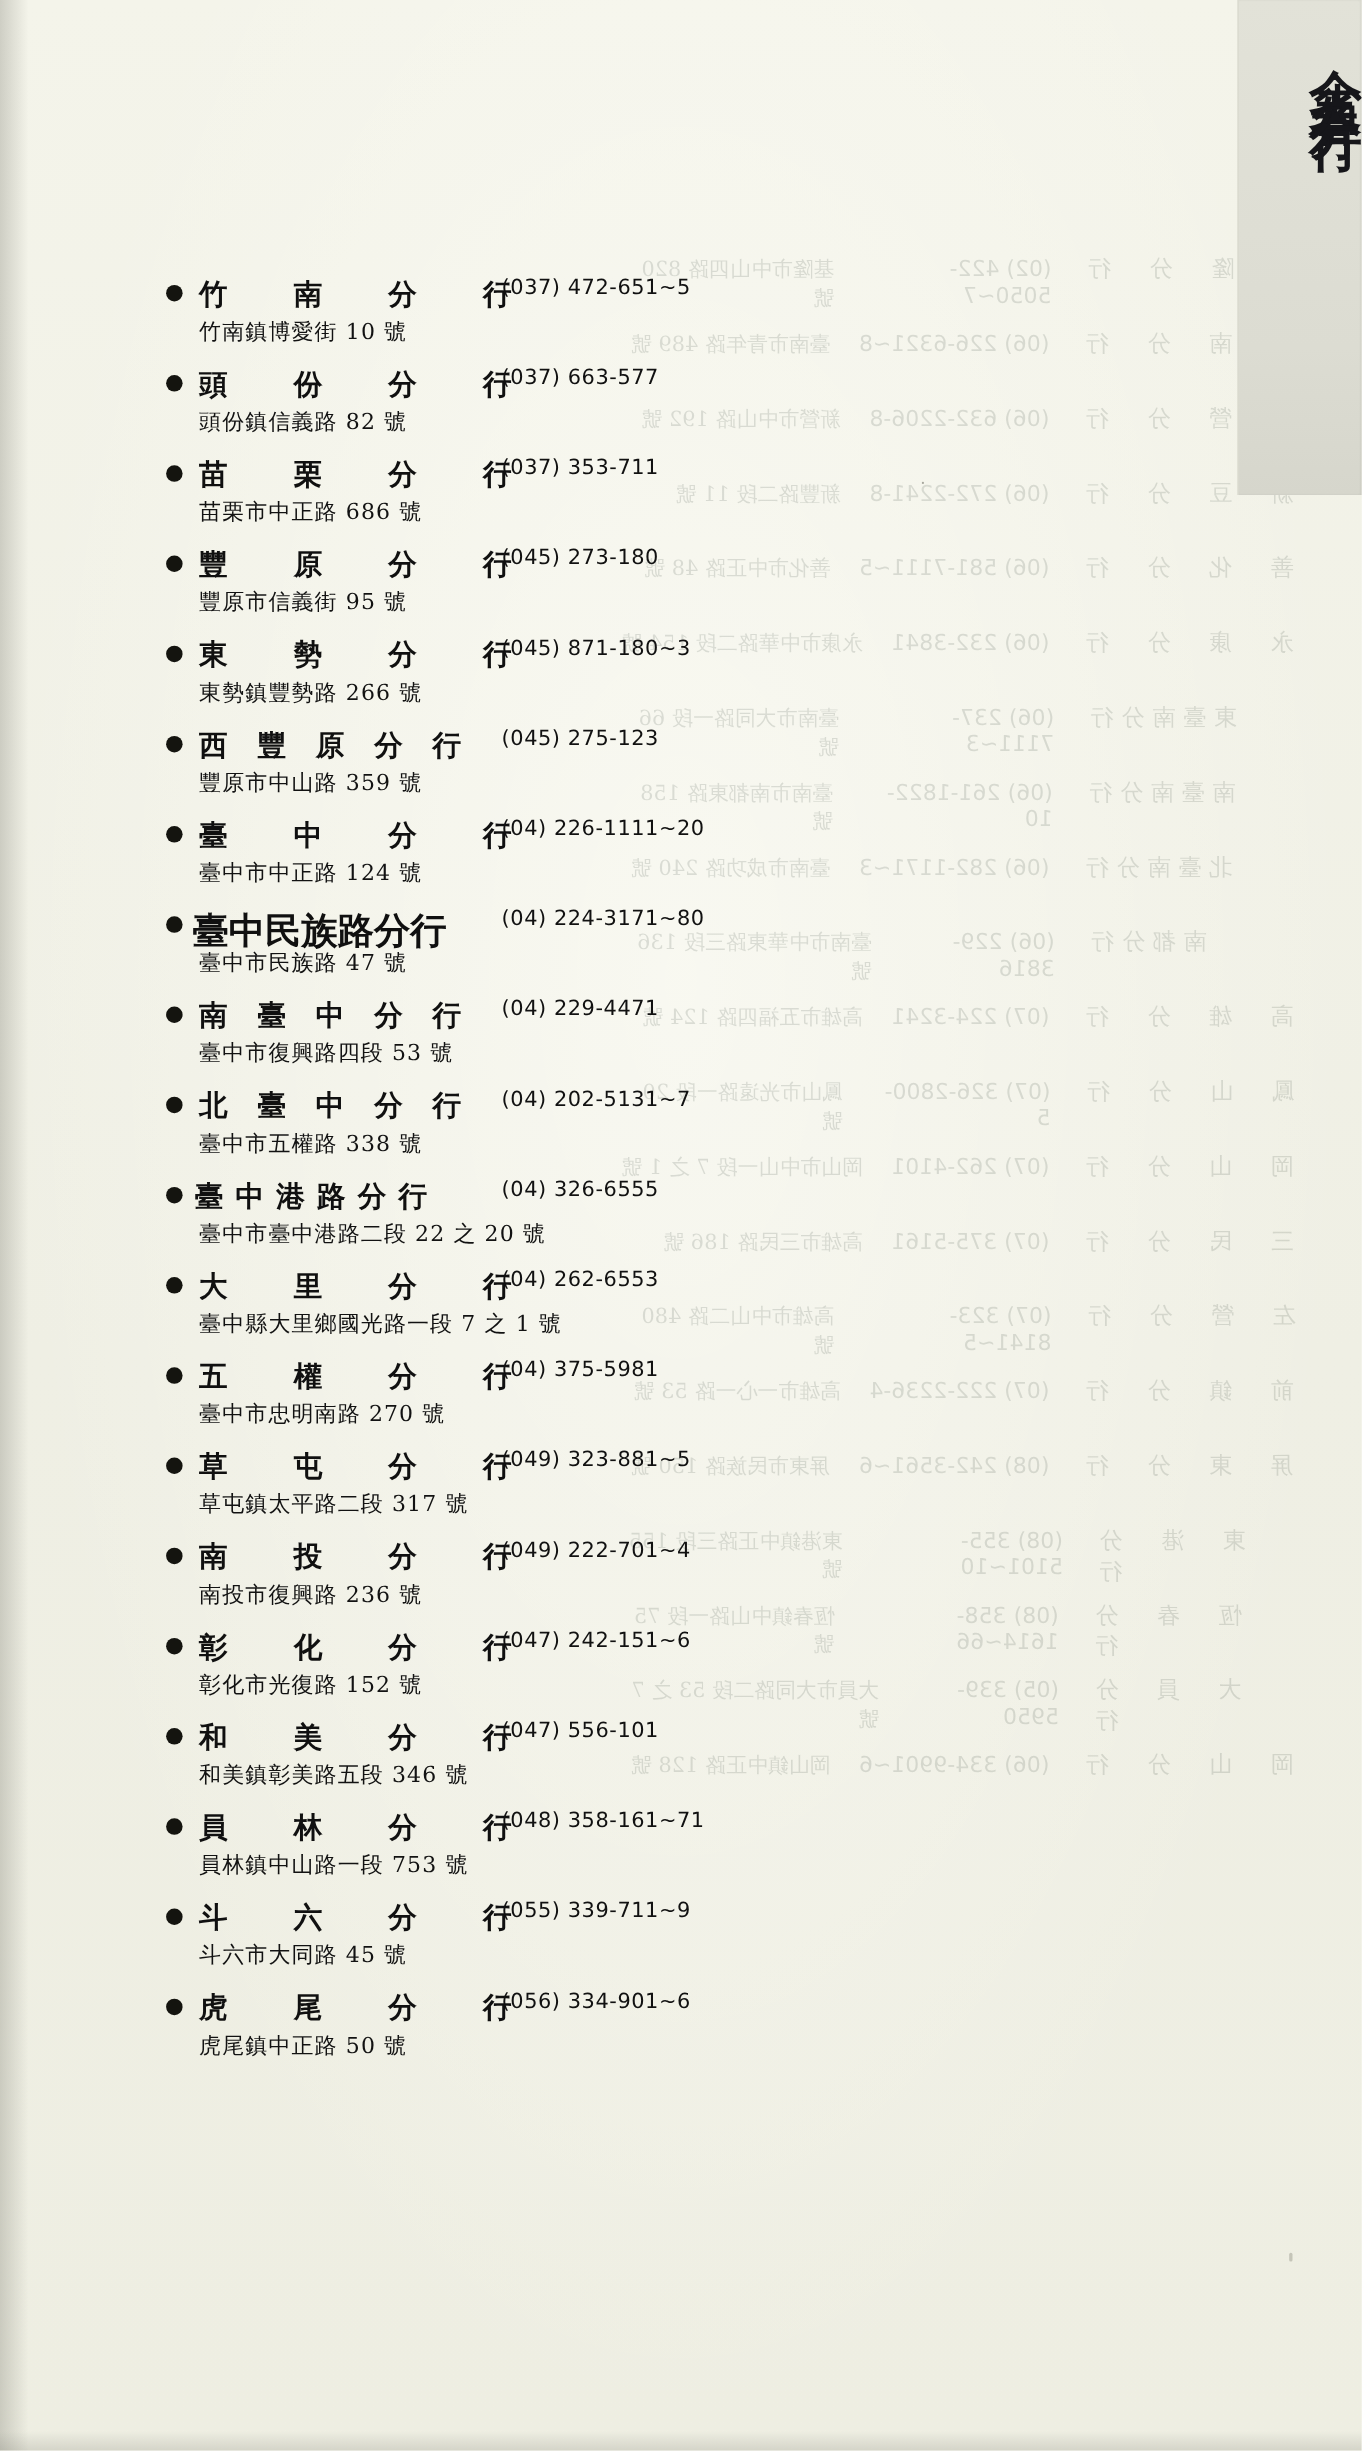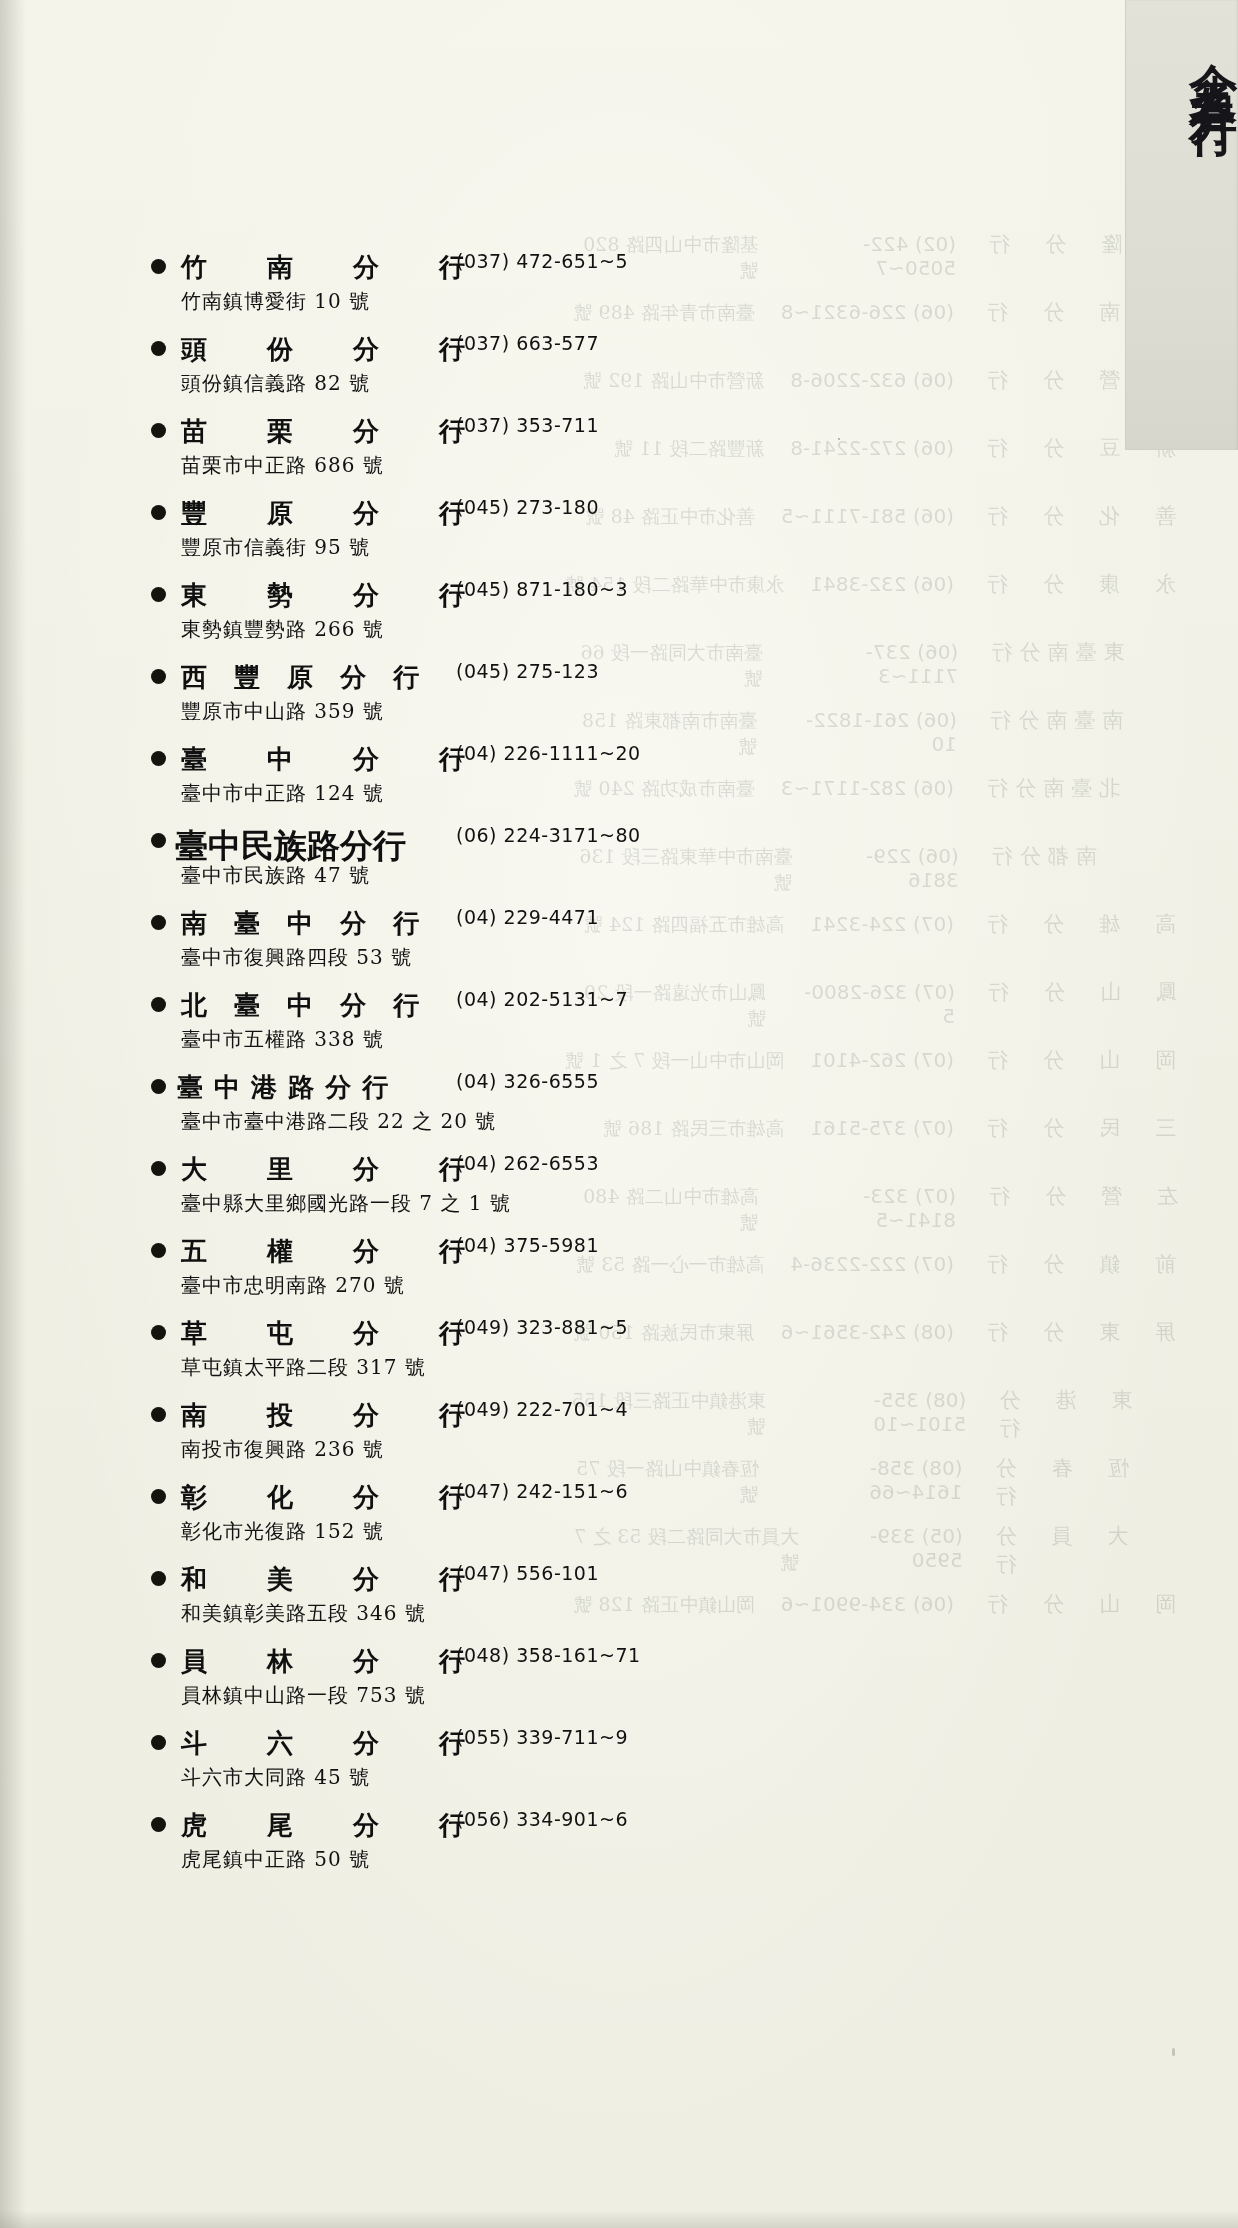--- a/index.html
+++ b/index.html
@@ -331,7 +331,7 @@
       <div class="branch">
         <span class="bullet"></span>
         <span class="name n7">臺中民族路分行</span>
-        <span class="phone">(06) 224-3171~80</span>
+        <span class="phone">(04) 224-3171~80</span>
         <span class="addr">臺中市民族路 47 號</span>
       </div>
       <div class="branch">

